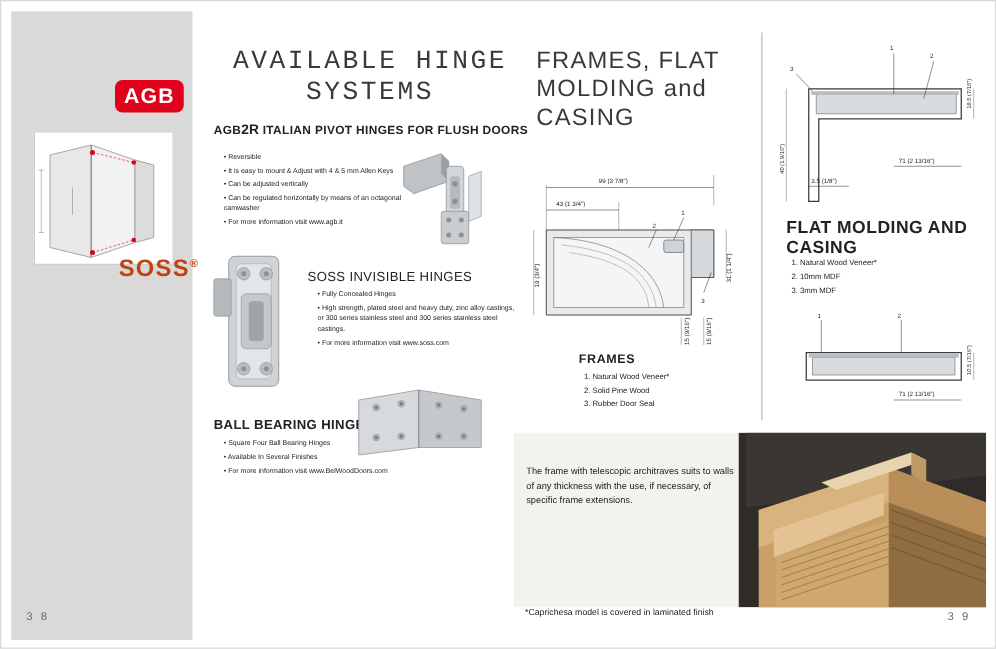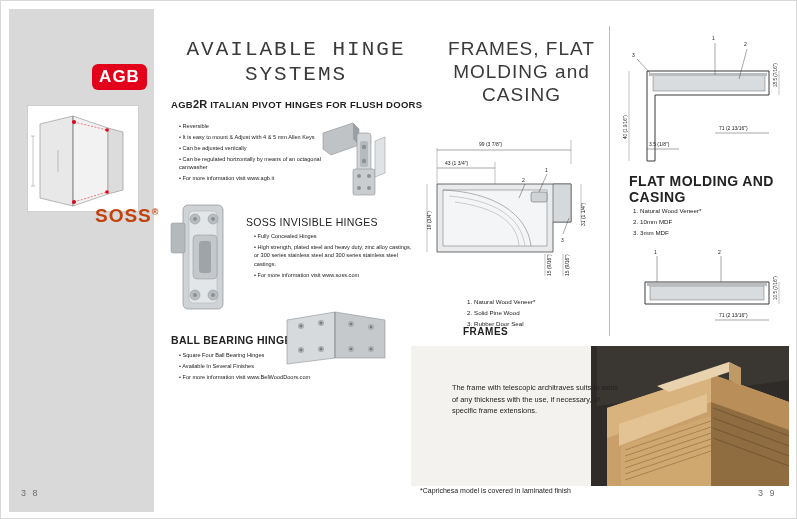--- a/index.html
+++ b/index.html
@@ -62,7 +62,7 @@
   }
   .h-frames{
     position:absolute;left:428px;top:36px;width:185px;
-    text-align:center;
+    text-align:left;
     font-size:19px;letter-spacing:1px;color:#3a3a3a;
     line-height:23px;
   }

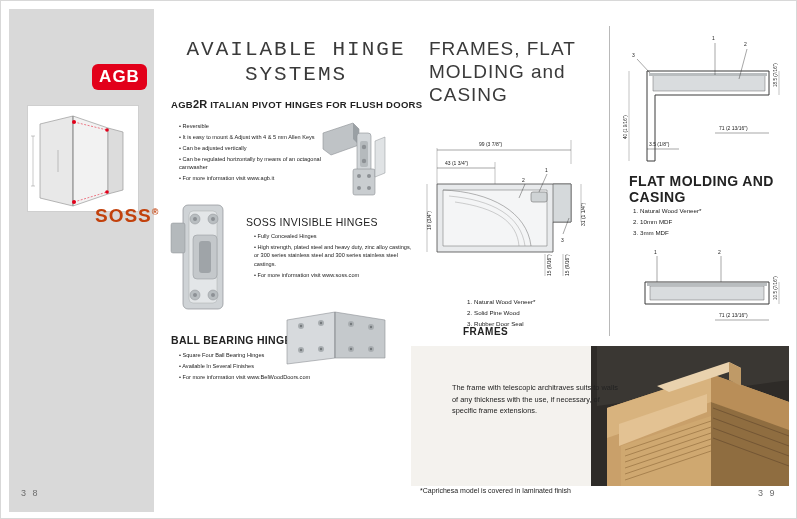--- a/index.html
+++ b/index.html
@@ -84,7 +84,7 @@
   .ball-title{position:absolute;left:170px;top:333px;font-size:10.5px;font-weight:bold;color:#222;letter-spacing:.3px;}
   .b-ball{position:absolute;left:170px;top:350px;width:165px;}
   
-  .frames-title{position:absolute;left:462px;top:281px;font-size:10px;font-weight:bold;color:#222;letter-spacing:.5px;margin-top:44px;}
+  .frames-title{position:absolute;left:462px;top:281px;font-size:10px;font-weight:bold;color:#222;letter-spacing:.5px;}
   .numlist{font-size:6.2px;color:#222;line-height:10px;margin:0;padding-left:11px;}
   .numlist li{margin-bottom:1px;}
   .frames-list{position:absolute;left:462px;top:296px;width:150px;}

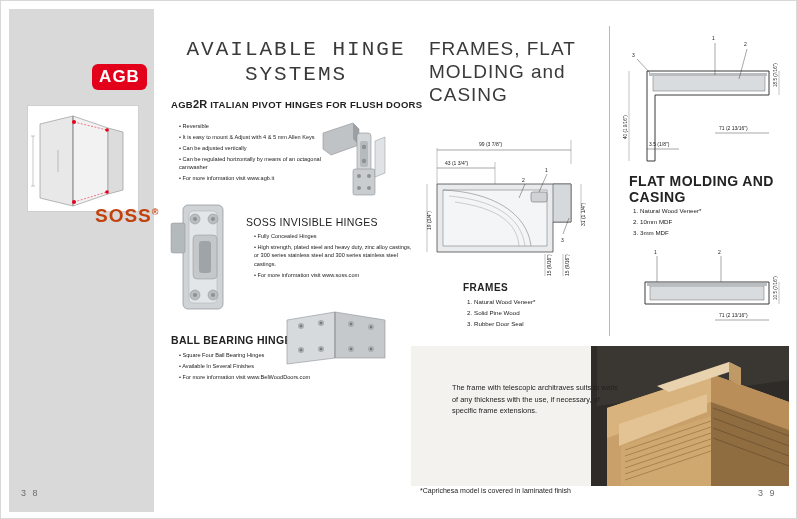--- a/index.html
+++ b/index.html
@@ -96,8 +96,8 @@
     overflow:hidden;
   }
   .photo-cap{
-    position:absolute;left:420px;top:381px;width:170px;
-    font-size:7.4px;color:#222;line-height:11.5px;margin-left:31px;
+    position:absolute;left:420px;top:370px;width:170px;
+    font-size:7.4px;color:#222;line-height:11.5px;
   }
   .footnote{
     position:absolute;left:419px;top:486px;

